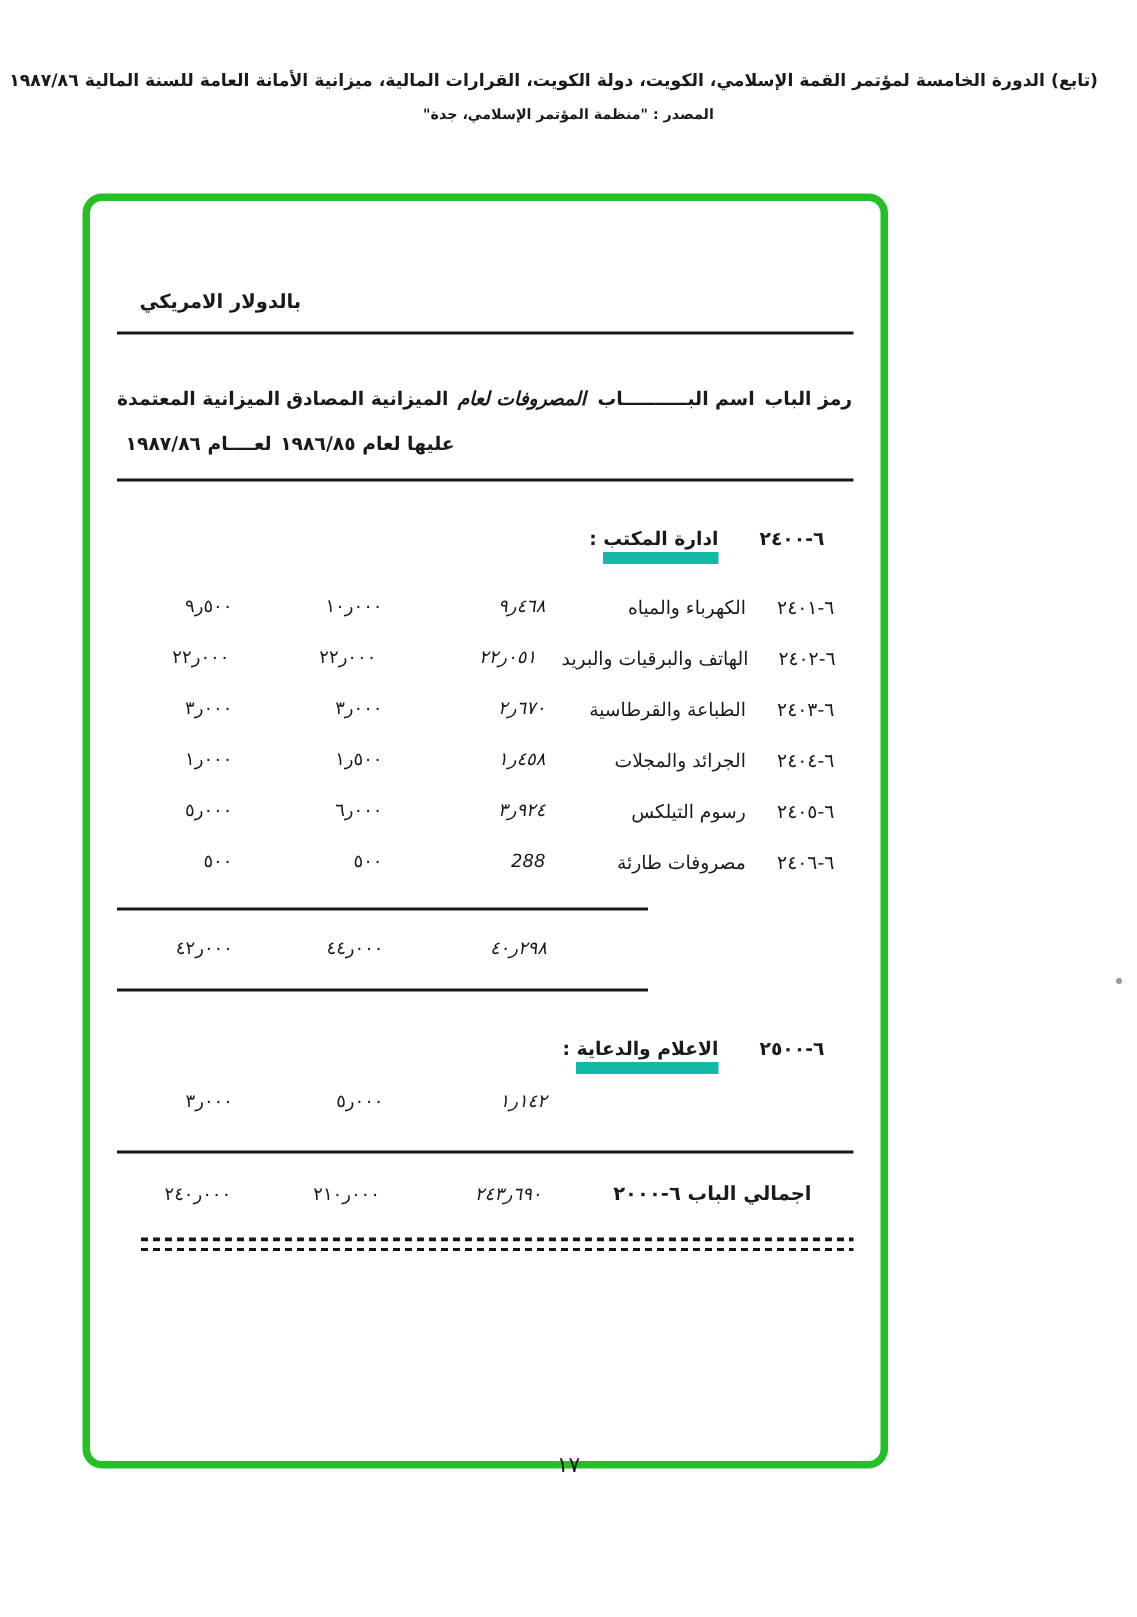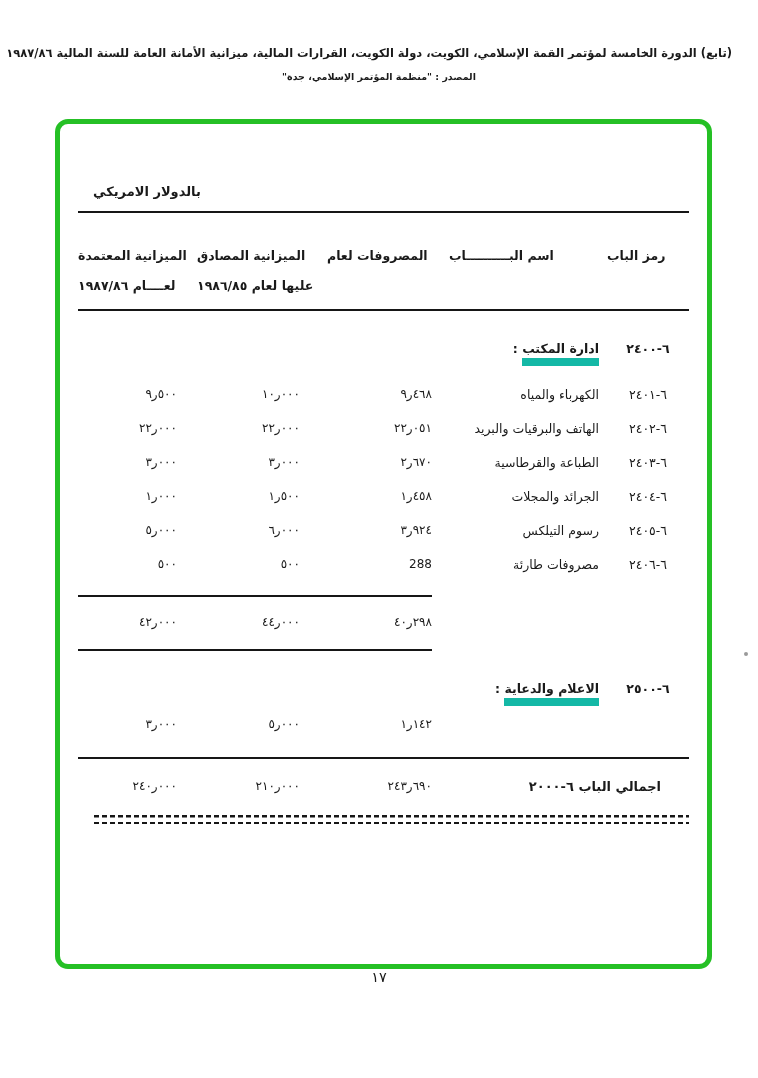--- a/index.html
+++ b/index.html
@@ -21,7 +21,7 @@
   }
 
   .frame {
-    position:absolute; top:119px; left:55px; width:657px; height:850px;
+    position:absolute; top:129px; left:55px; width:537px; height:850px;
     border:5px solid #25c025; border-radius:13px; background:#ffffff;
   }
   .sheet { position:relative; padding:60px 18px 0 18px; }

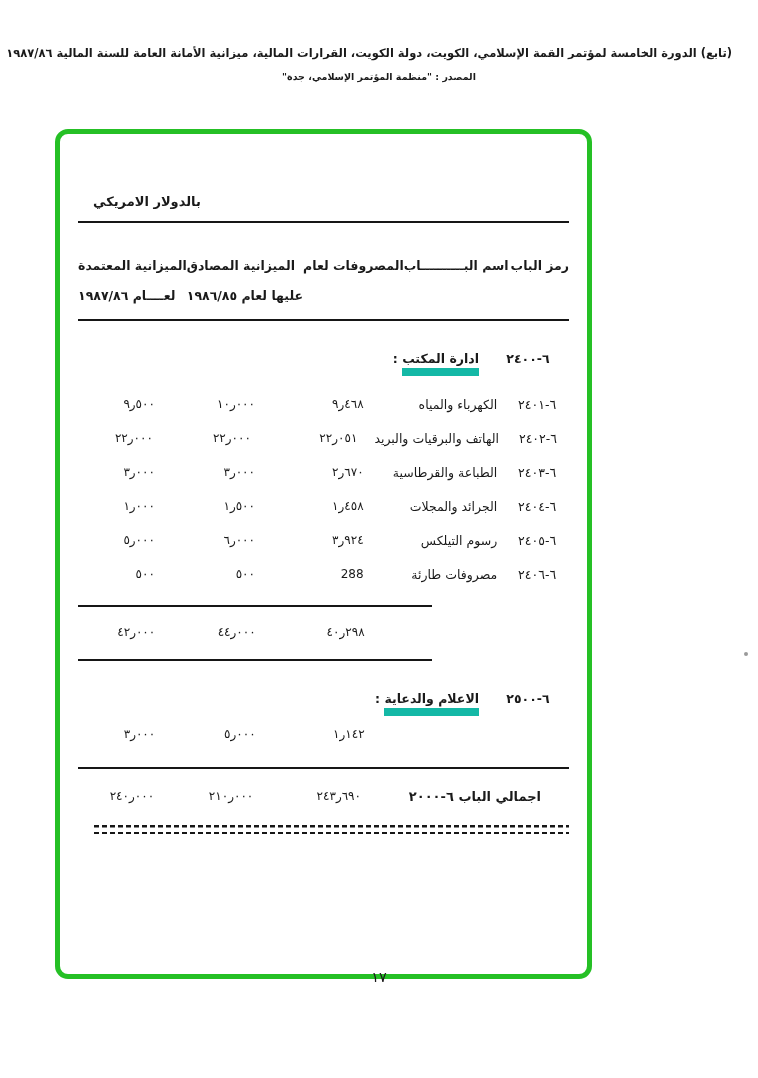--- a/index.html
+++ b/index.html
@@ -46,7 +46,7 @@
   .c-label{ width:240px; }
 
   .thead { margin-top:28px; font-weight:bold; font-size:12.5px; }
-  .thead .col { text-align:left; }
+  .thead .col { text-align:center; }
   .thl { line-height:30px; white-space:nowrap; }
 
   .secrow { margin-top:30px; height:22px; font-weight:bold; font-size:12.5px; }

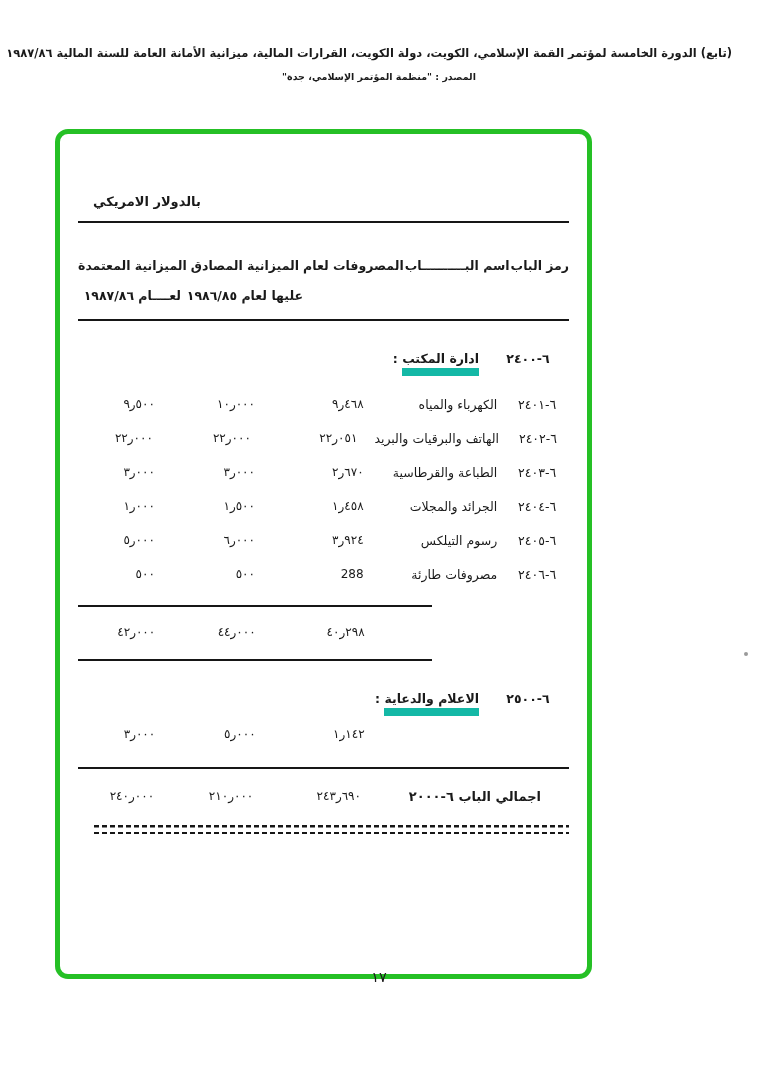--- a/index.html
+++ b/index.html
@@ -40,7 +40,7 @@
 
   .c-code { width:82px;  }
   .c-name { width:158px; }
-  .c-exp  { width:122px; }
+  .c-exp  { width:122px;font-style:italic; }
   .c-app  { width:130px; }
   .c-adp  { width:119px; }
   .c-label{ width:240px; }

